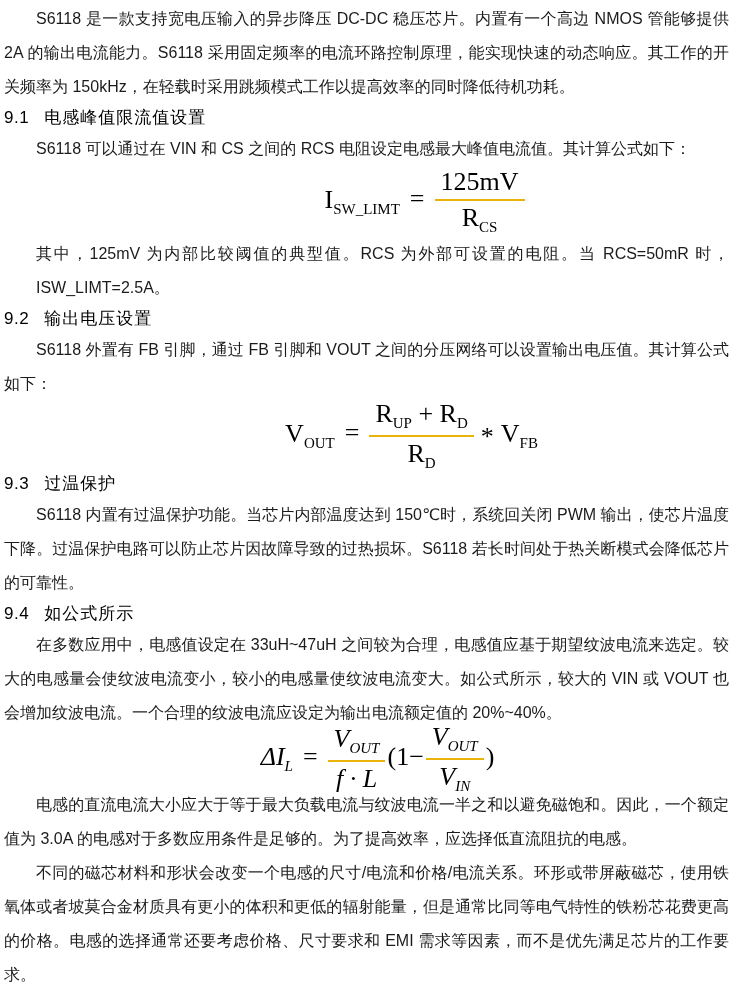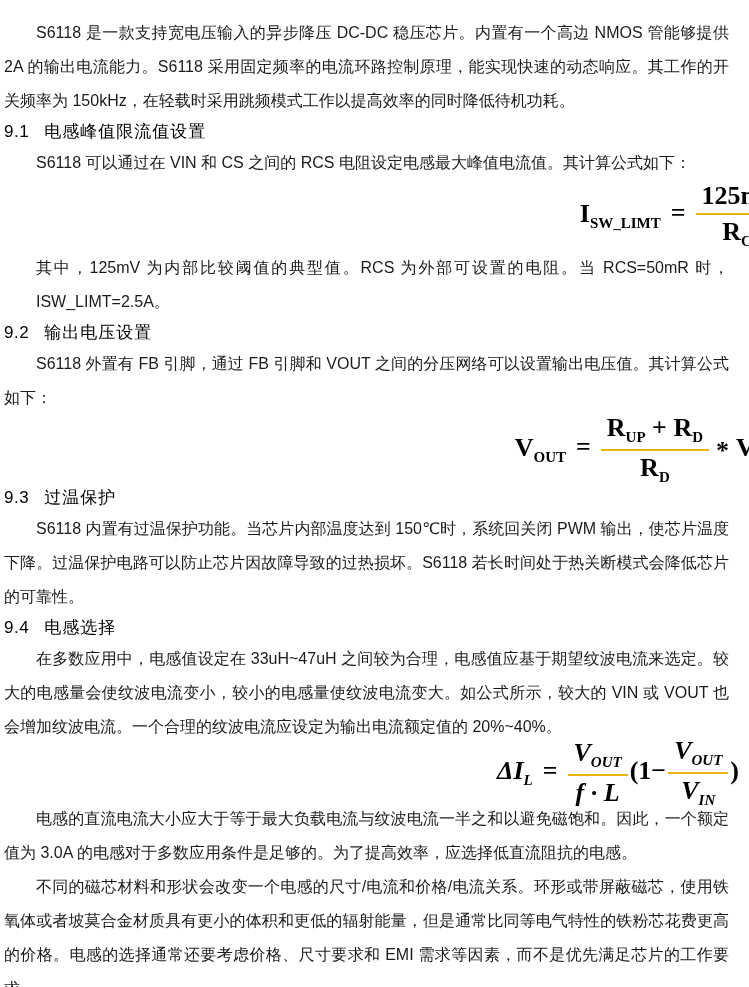--- a/index.html
+++ b/index.html
@@ -13,7 +13,7 @@
   .page{
     box-sizing:border-box;
     width:736px;height:987px;
-    padding:16px 7px 0 4px;
+    padding:2px 7px 0 4px;
   }
   
   .para{

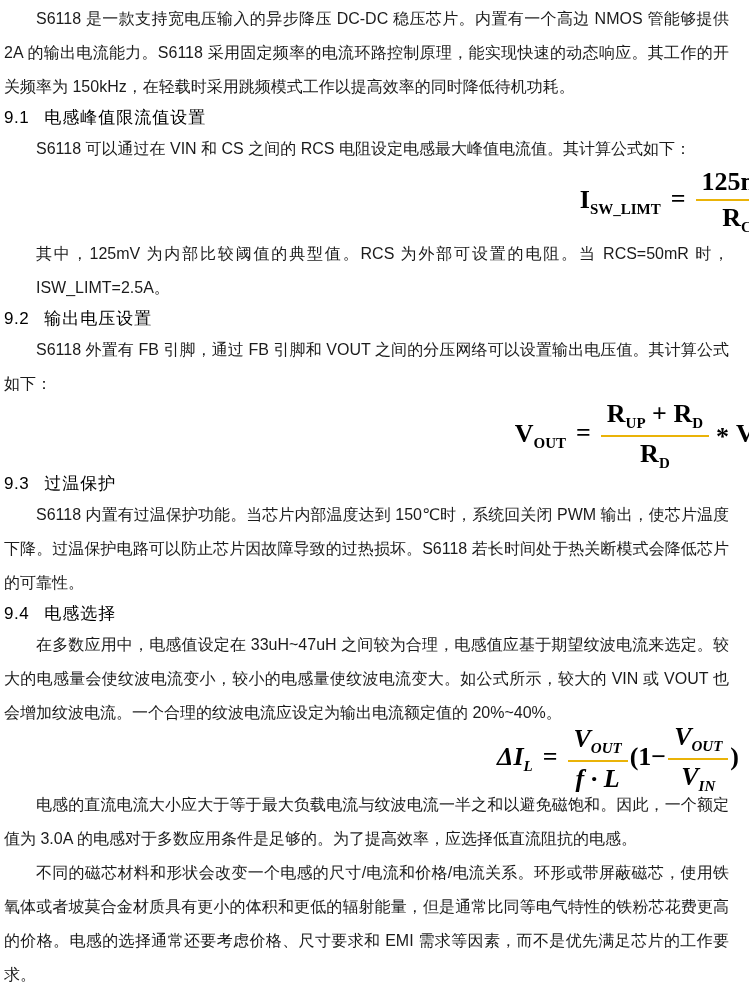--- a/index.html
+++ b/index.html
@@ -40,7 +40,7 @@
   .heading .ttl{letter-spacing:1px;}
   
   .fwrap{
-    display:flex;align-items:center;justify-content:flex-end;font-weight:bold;
+    display:flex;align-items:center;justify-content:center;
   }
   .fwrap.h1{height:71px;}
   .fwrap.h2{height:69px;}

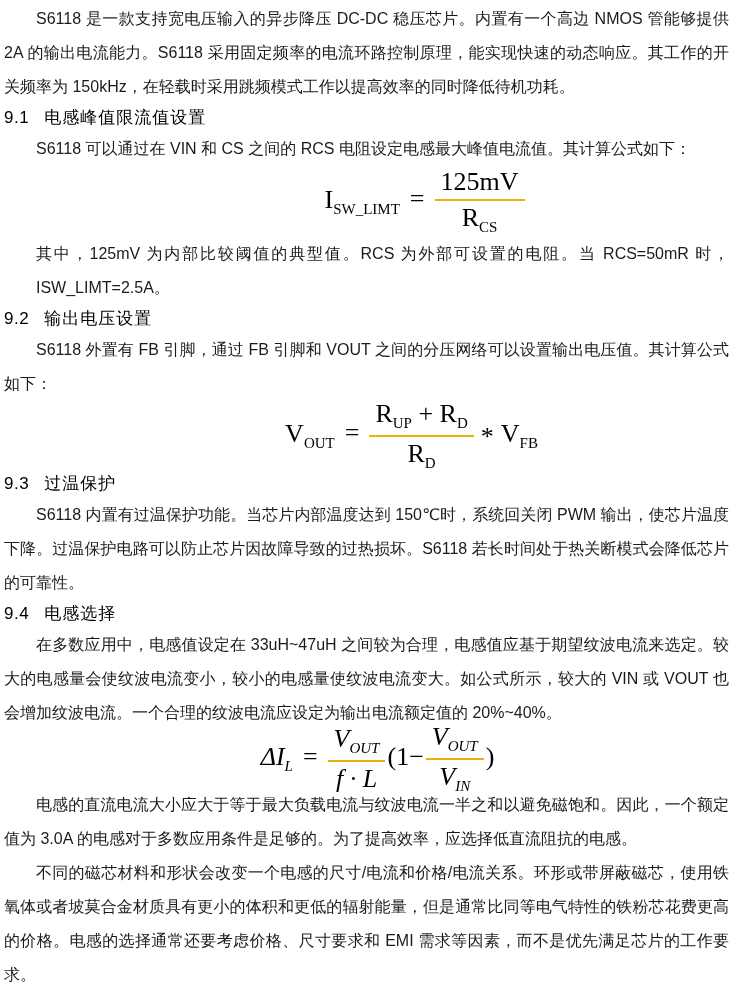--- a/index.html
+++ b/index.html
@@ -121,7 +121,7 @@
 
   <h2 class="heading">
     <span class="num">9.4</span>
-    <span class="ttl">电感选择</span>
+    <span class="ttl">如公式所示</span>
   </h2>
   <p class="para indent">在多数应用中，电感值设定在 33uH~47uH 之间较为合理，电感值应基于期望纹波电流来选定。较大的电感量会使纹波电流变小，较小的电感量使纹波电流变大。如公式所示，较大的 VIN 或 VOUT 也会增加纹波电流。一个合理的纹波电流应设定为输出电流额定值的 20%~40%。</p>
 

